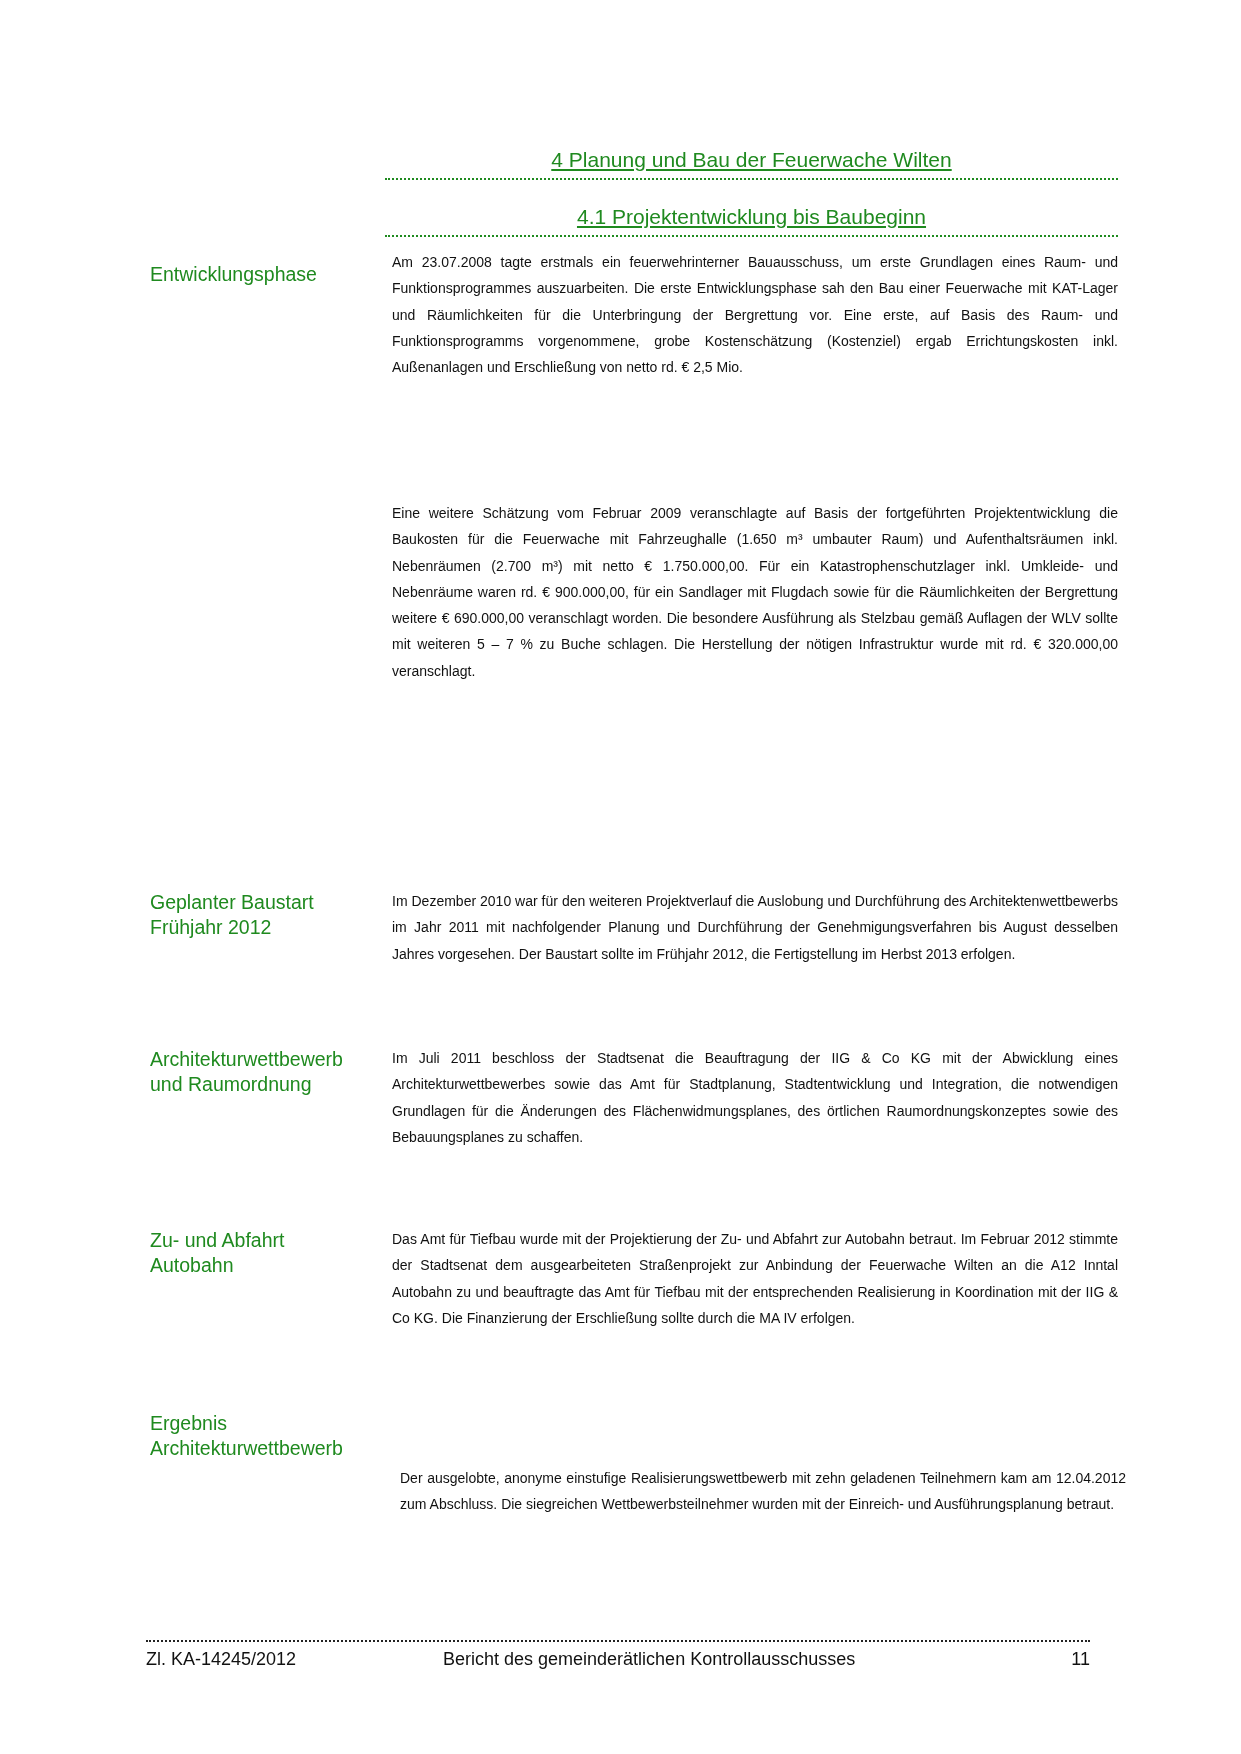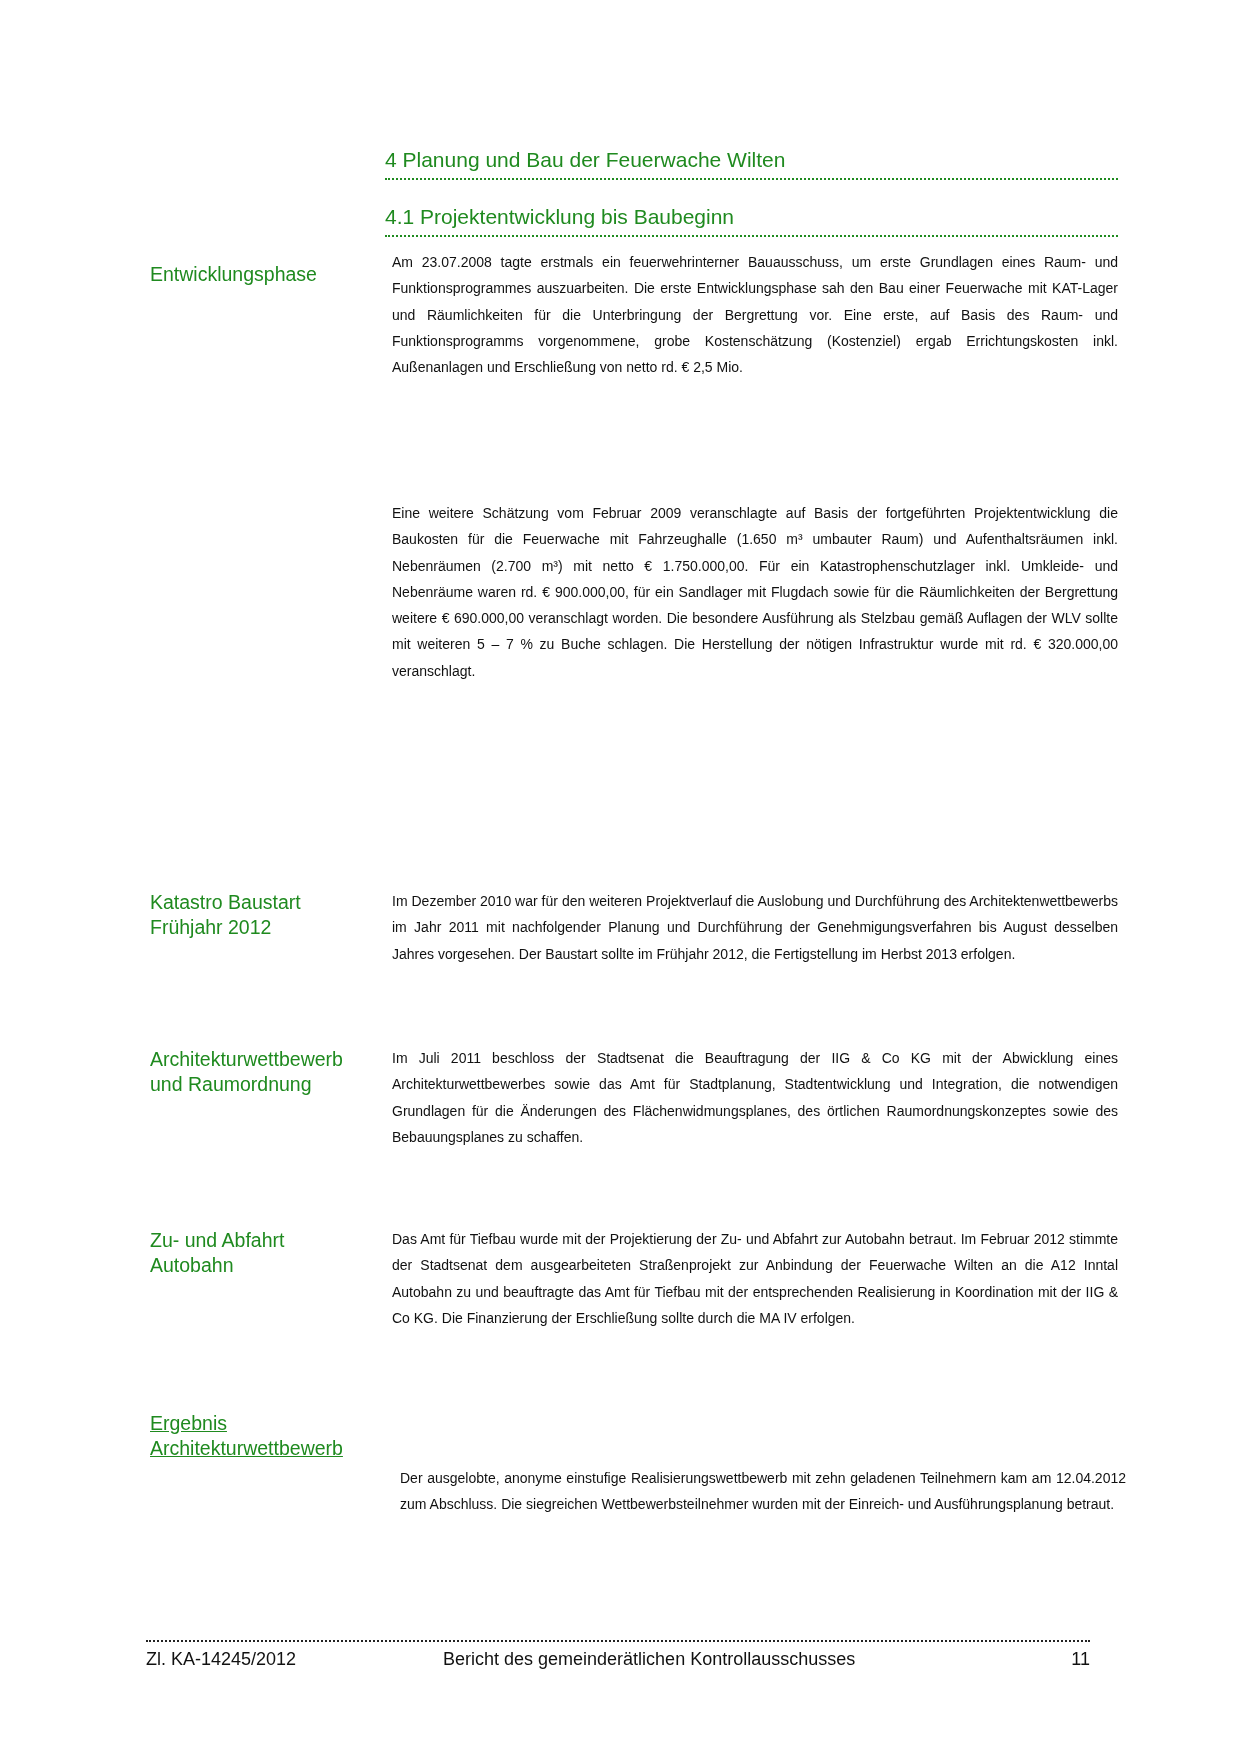--- a/index.html
+++ b/index.html
@@ -17,12 +17,13 @@
       position: absolute;
       left: 385px;
       width: 733px;
-      text-align: left;
+      text-align: center;
       color: #1f8a1f;
       font-size: 21px;
       line-height: 24px;
       padding-bottom: 6px;
       border-bottom: 2px dotted #1f8a1f;
+      text-decoration: underline;
     }
     .hdr-chapter { top: 148px; }
     .hdr-section { top: 205px; }

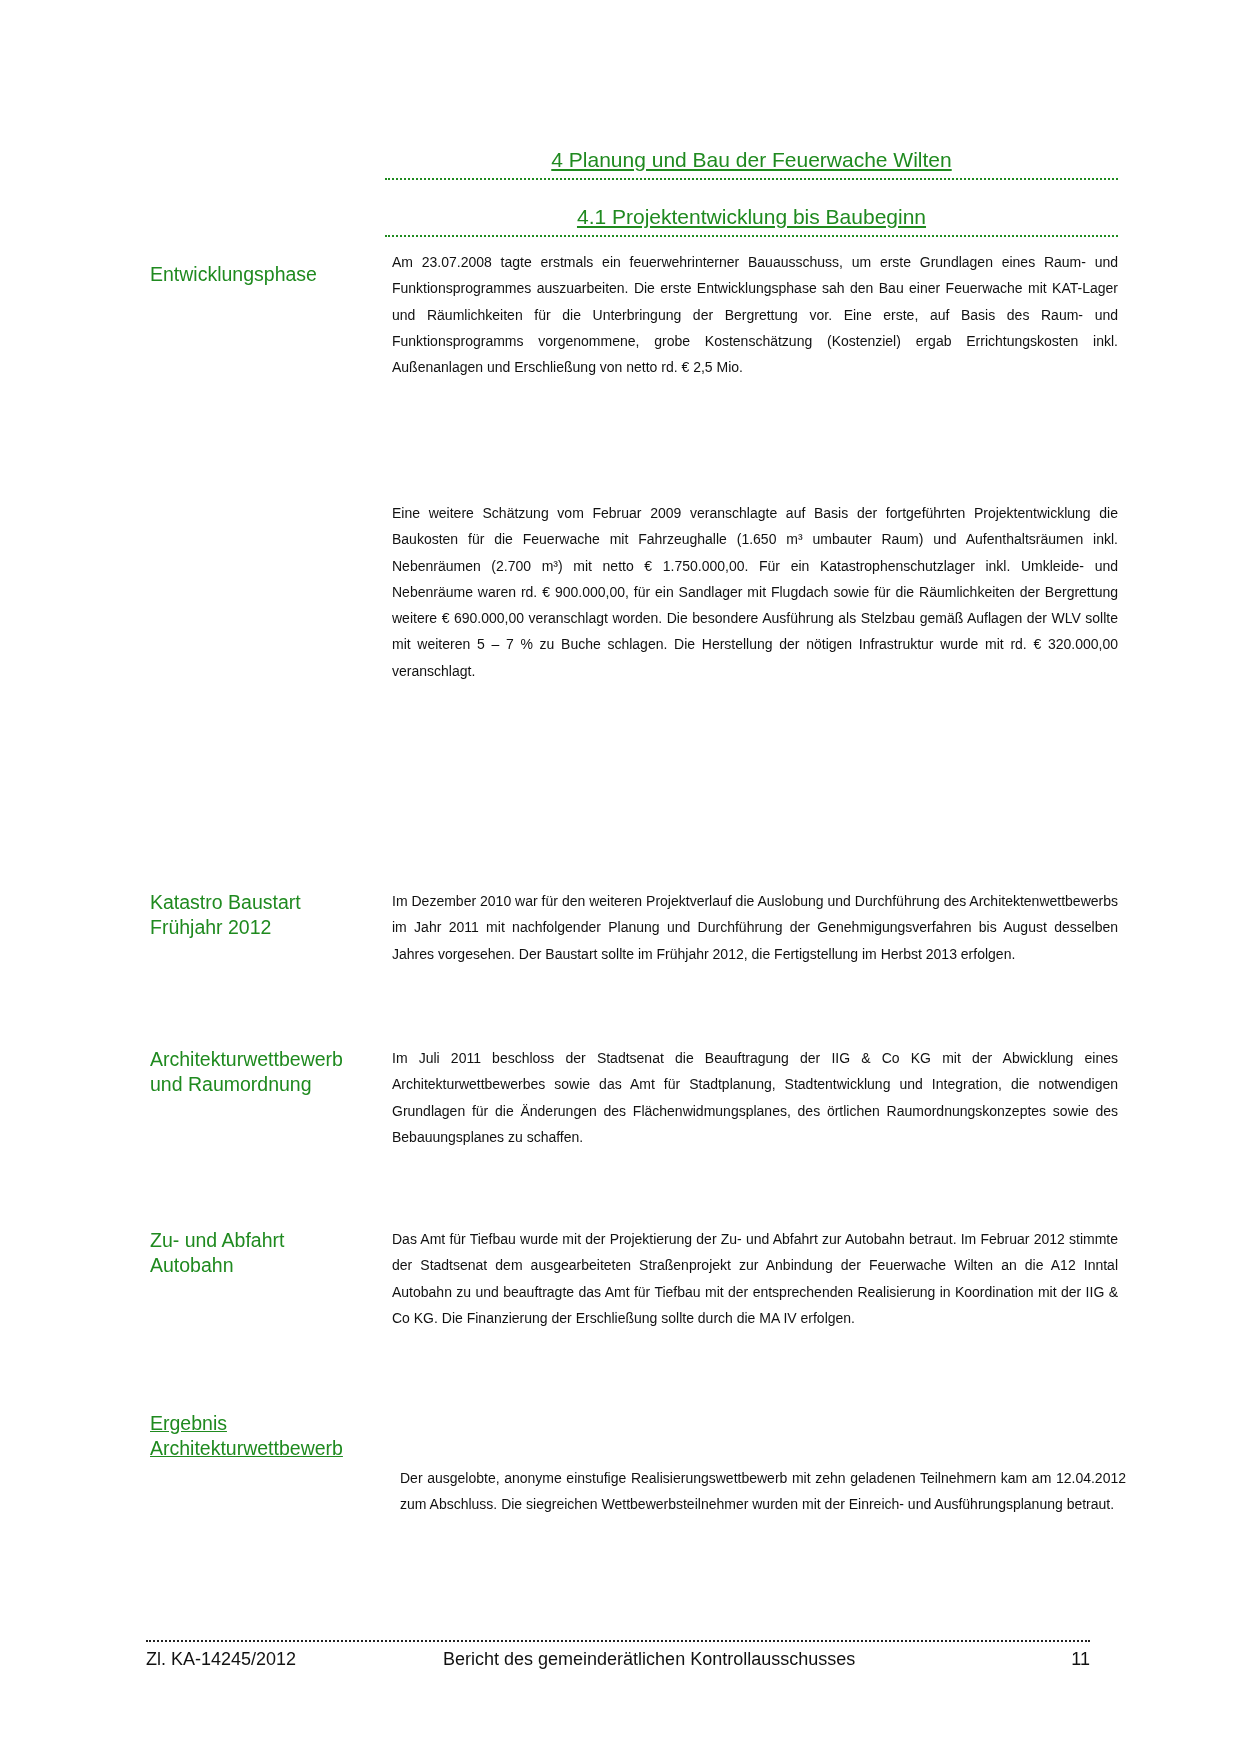--- a/index.html
+++ b/index.html
@@ -81,7 +81,7 @@
   <p class="para" style="top:500px; margin:0;">Eine weitere Schätzung vom Februar 2009 veranschlagte auf Basis der fortgeführten Projektentwicklung die Baukosten für die Feuerwache mit Fahrzeughalle (1.650 m³ umbauter Raum) und Aufenthaltsräumen inkl. Nebenräumen (2.700 m³) mit netto € 1.750.000,00. Für ein Katastro­phenschutzlager inkl. Umkleide- und Nebenräume waren rd. € 900.000,00, für ein Sandlager mit Flugdach sowie für die Räumlich­keiten der Bergrettung weitere € 690.000,00 veranschlagt worden. Die besondere Ausführung als Stelzbau gemäß Auflagen der WLV sollte mit weiteren 5 – 7 % zu Buche schlagen. Die Herstellung der nötigen Infrastruktur wurde mit rd. € 320.000,00 veranschlagt.</p>
 
   <div class="side-label" style="top:890px;">
-    <div>Katastro Baustart</div>
+    <div>Geplanter Baustart</div>
     <div>Frühjahr 2012</div>
   </div>
   <p class="para" style="top:888px; margin:0;">Im Dezember 2010 war für den weiteren Projektverlauf die Auslobung und Durchführung des Architektenwettbewerbs im Jahr 2011 mit nach­folgender Planung und Durchführung der Genehmigungsverfahren bis August desselben Jahres vorgesehen. Der Baustart sollte im Frühjahr 2012, die Fertigstellung im Herbst 2013 erfolgen.</p>

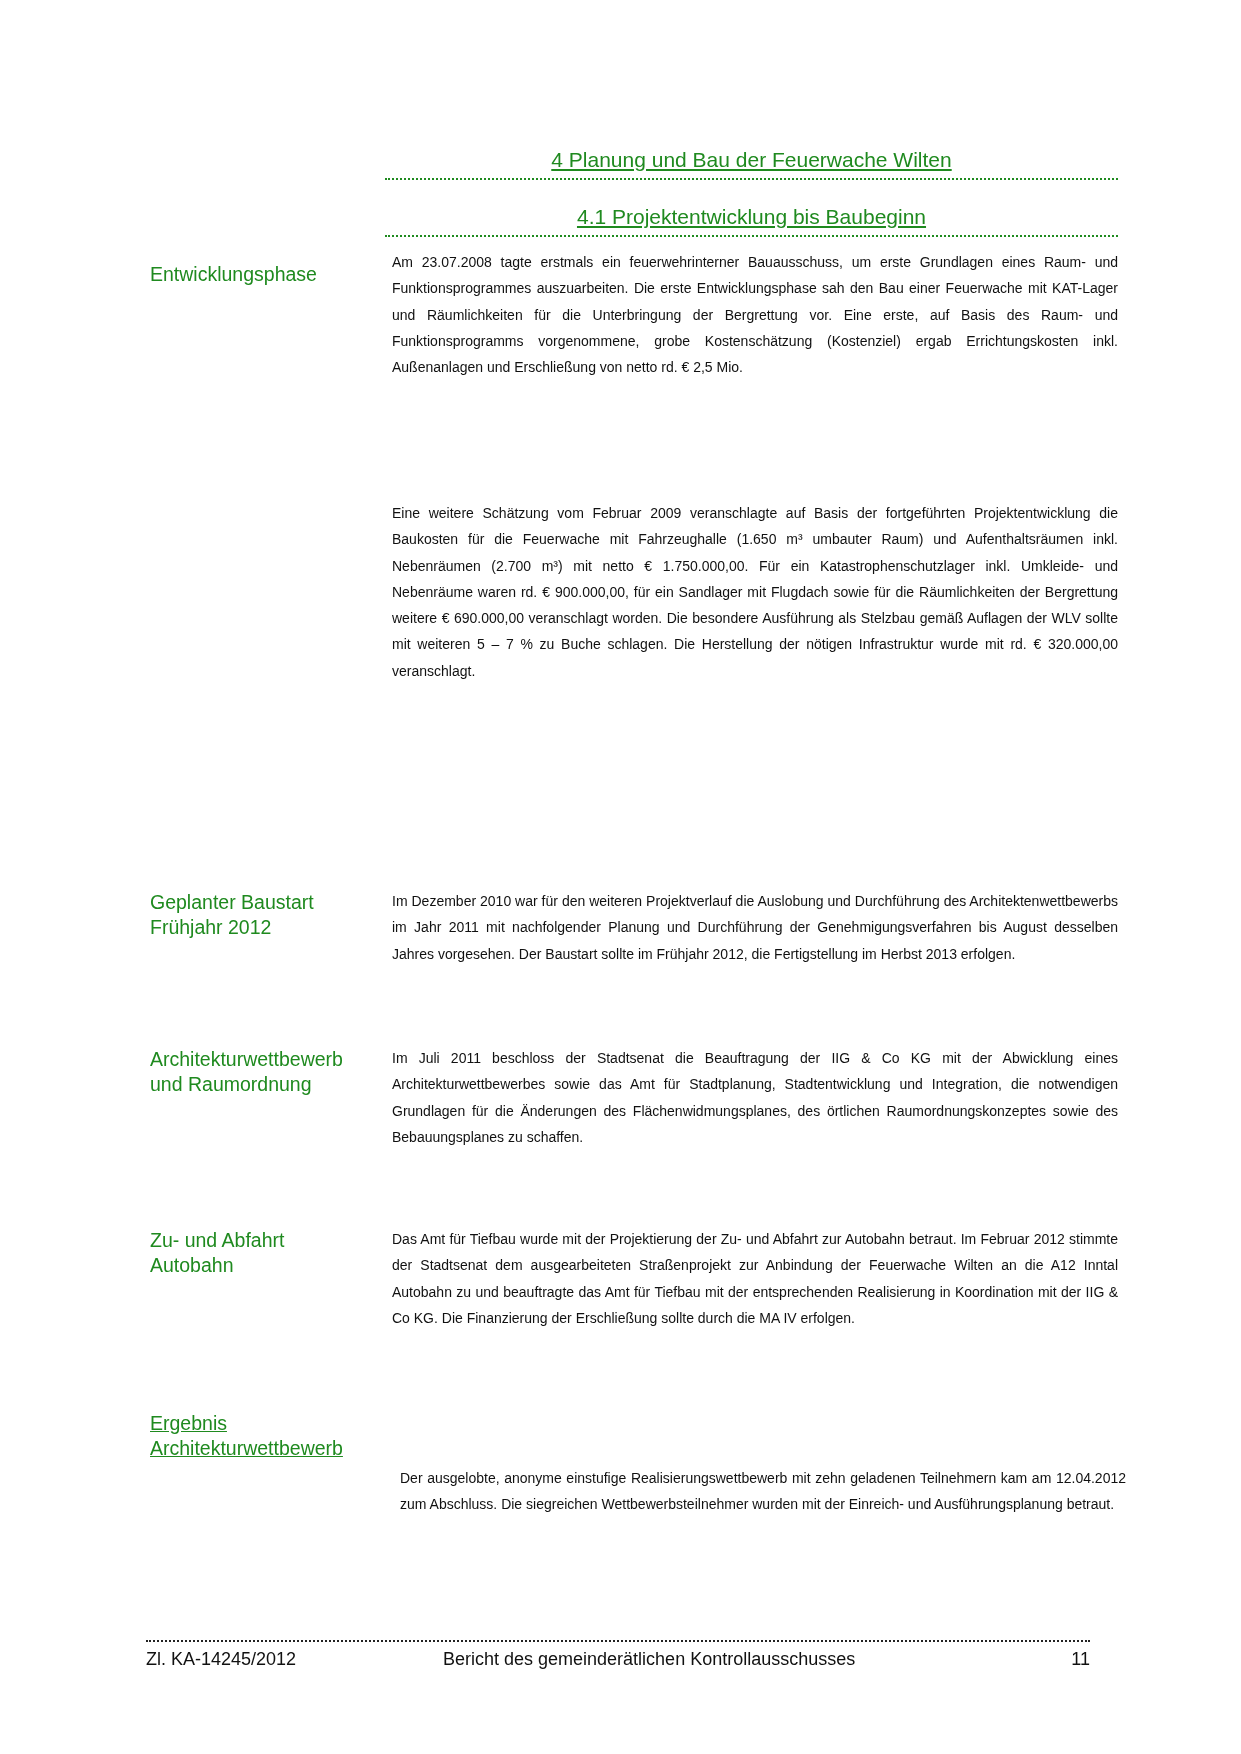--- a/index.html
+++ b/index.html
@@ -98,7 +98,7 @@
   </div>
   <p class="para" style="top:1226px; margin:0;">Das Amt für Tiefbau wurde mit der Projektierung der Zu- und Abfahrt zur Autobahn betraut. Im Februar 2012 stimmte der Stadtsenat dem ausgearbeiteten Straßenprojekt zur Anbindung der Feuerwache Wilten an die A12 Inntal Autobahn zu und beauftragte das Amt für Tiefbau mit der entsprechenden Realisierung in Koordination mit der IIG &amp; Co KG. Die Finanzierung der Erschließung sollte durch die MA IV erfolgen.</p>
 
-  <div class="side-label" style="top:1411px;text-decoration:underline;">
+  <div class="side-label" style="top:1411px;">
     <div>Ergebnis</div>
     <div>Architekturwettbewerb</div>
   </div>

